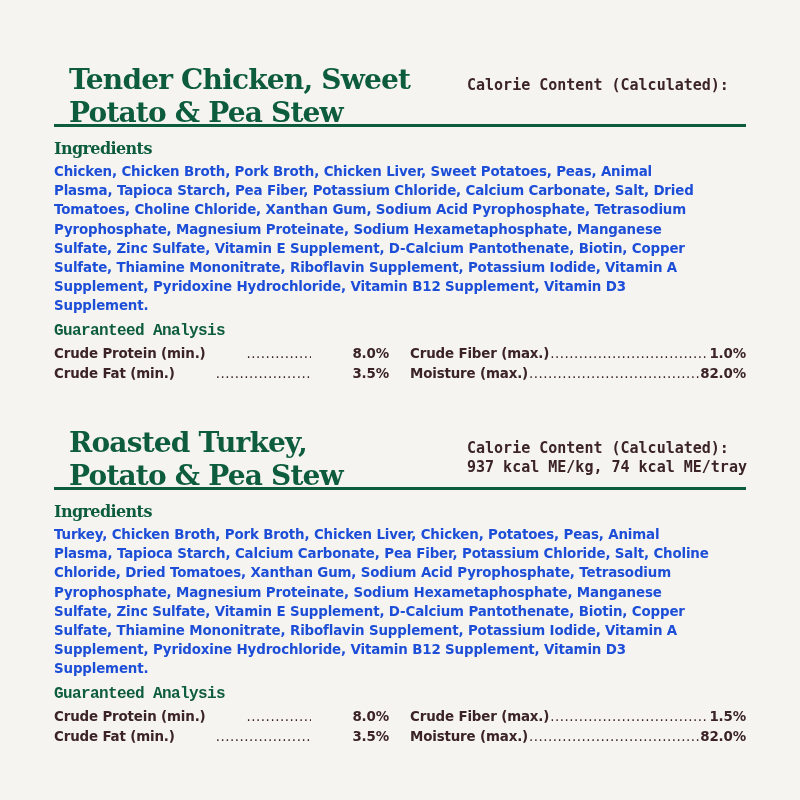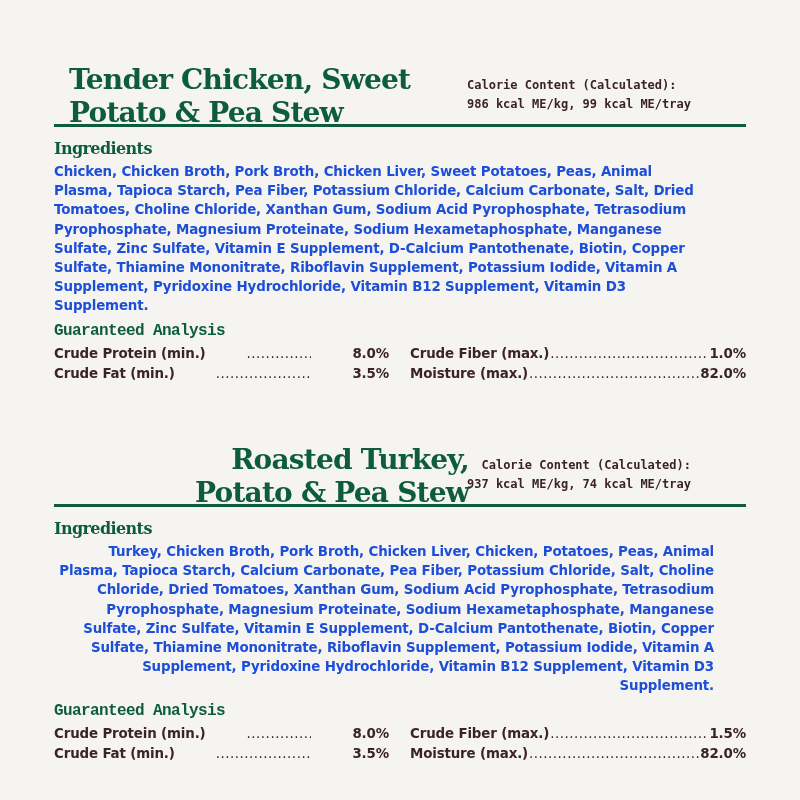--- a/index.html
+++ b/index.html
@@ -29,7 +29,7 @@
       position: absolute; left: 413px; top: 28px;
       font-family: "DejaVu Sans Mono", monospace;
       font-weight: bold;
-      font-size: 12px;
+      font-size: 15px;
       line-height: 19px;
       color: #3b2327;
       white-space: nowrap;

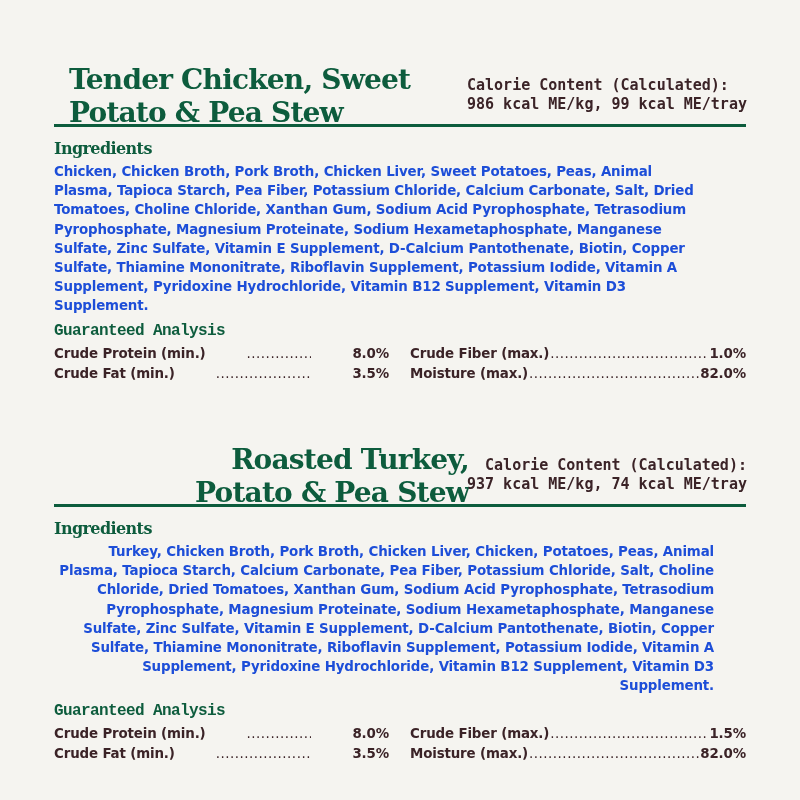--- a/index.html
+++ b/index.html
@@ -82,7 +82,6 @@
     <h1 class="title"><span>Tender Chicken, Sweet</span><br><span>Potato &amp; Pea Stew</span></h1>
     <div class="calorie">
       <div>Calorie Content (Calculated):</div>
-      <div>986 kcal ME/kg, 99 kcal ME/tray</div>
     </div>
     <div class="rule"></div>
   </div>

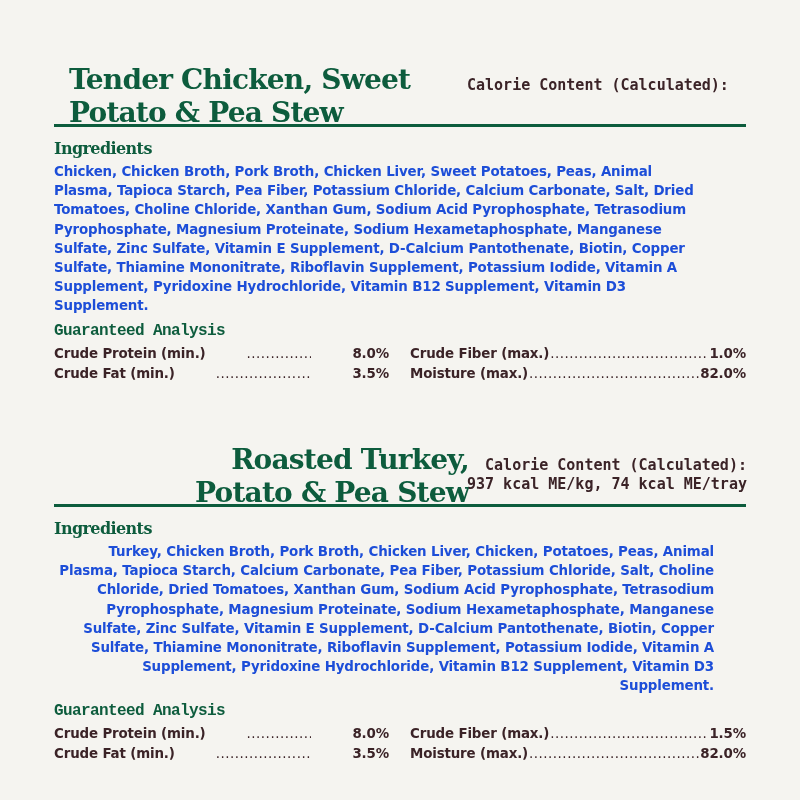--- a/index.html
+++ b/index.html
@@ -12,7 +12,7 @@
     }
     .section { position: absolute; left: 54px; width: 692px; }
     .sec1 { top: 48px; }
-    .sec2 { top: 428px; text-align: right; }
+    .sec2 { top: 411px; }
     .head { position: relative; height: 76px; }
     .title {
       font-family: "DejaVu Serif", serif;

